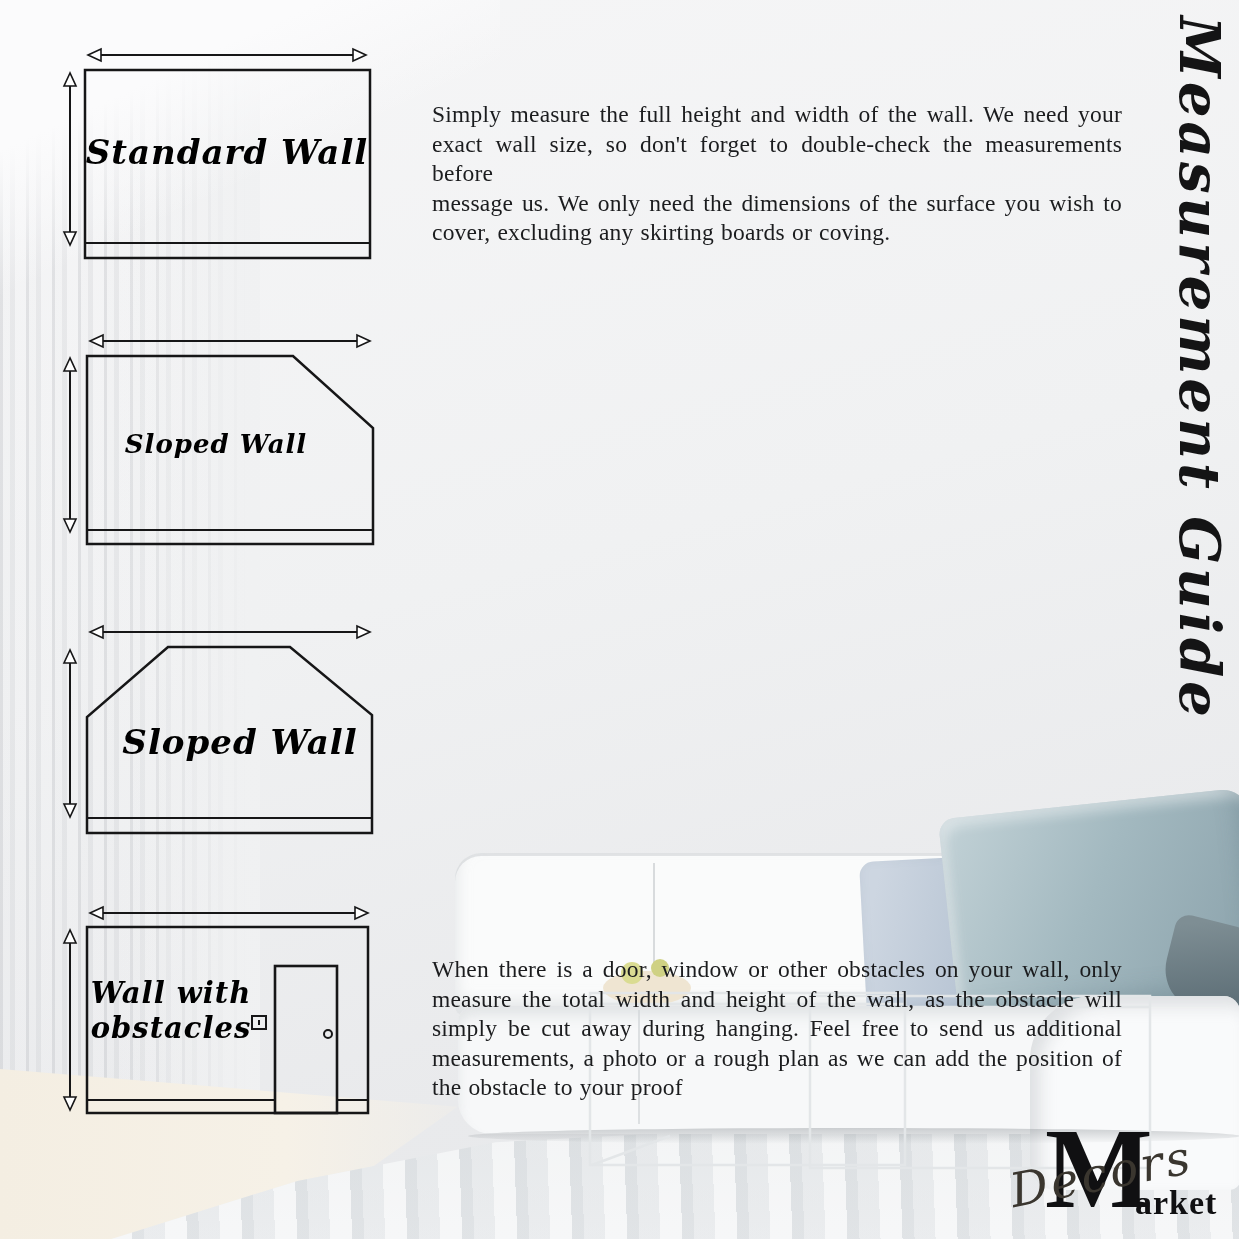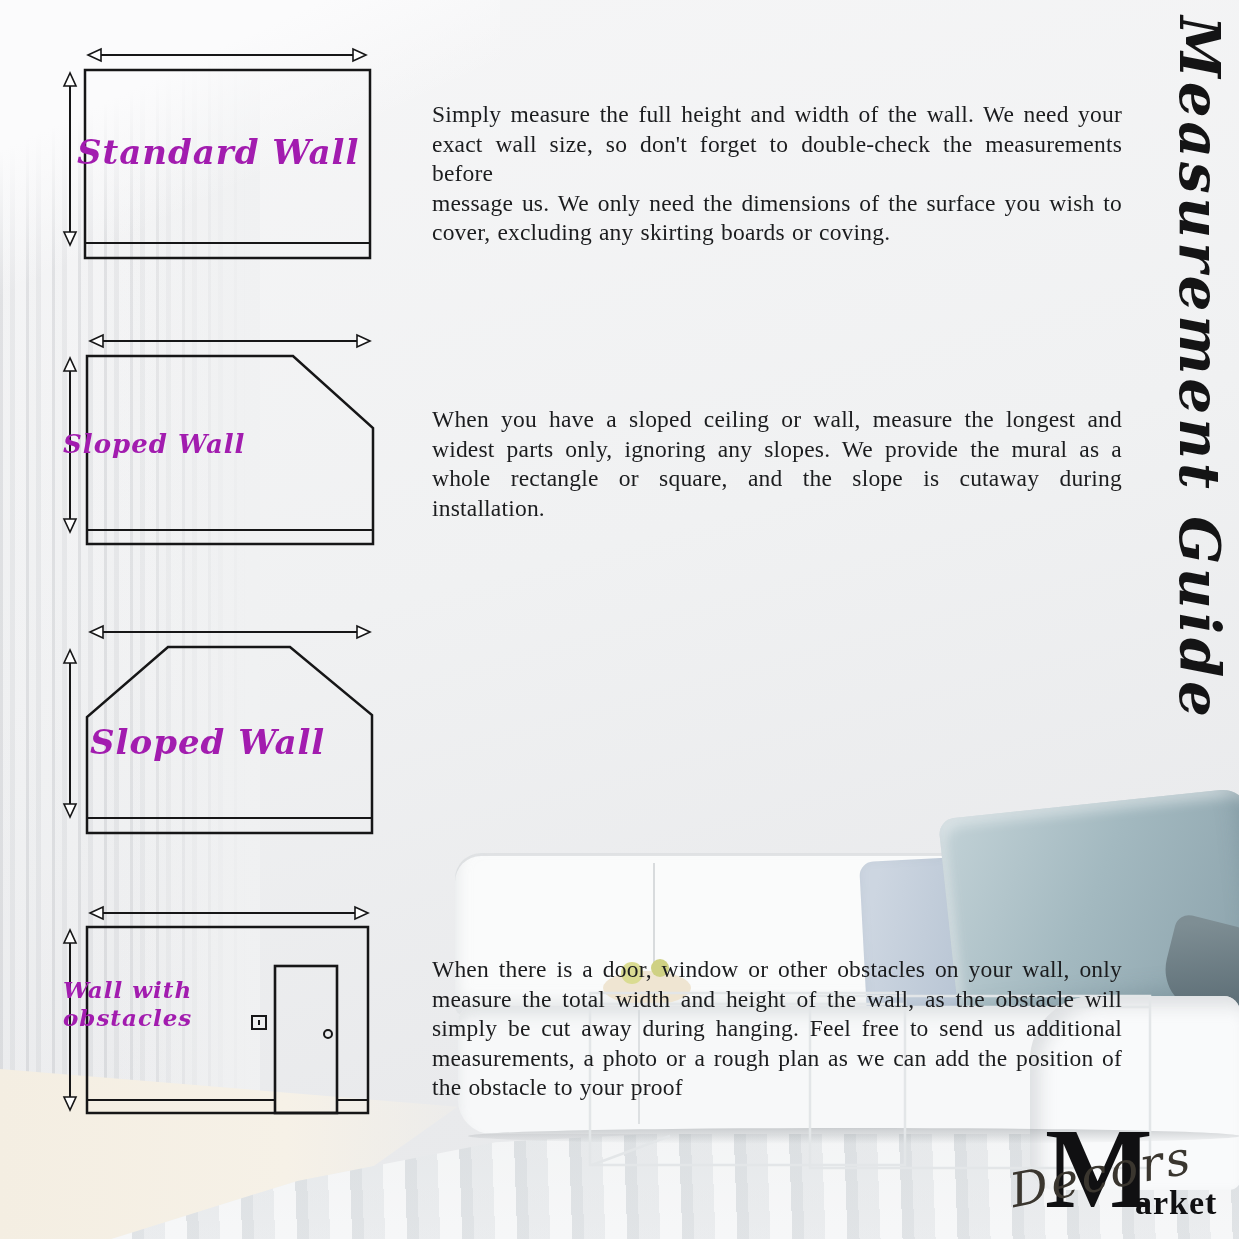--- a/index.html
+++ b/index.html
@@ -58,7 +58,7 @@
   
   .diagram{position:absolute;width:320px;}
   .diagram svg{display:block;}
-  .wall-label{position:absolute;text-align:left;color:#a21caf;
+  .wall-label{position:absolute;text-align:center;color:#000000;
     font-family:"DejaVu Serif","Liberation Serif",serif;font-style:italic;font-weight:bold;
     white-space:pre-line;letter-spacing:1px;}
   .desc{position:absolute;left:416px;width:690px;margin:16px;color:#1b1c1e;

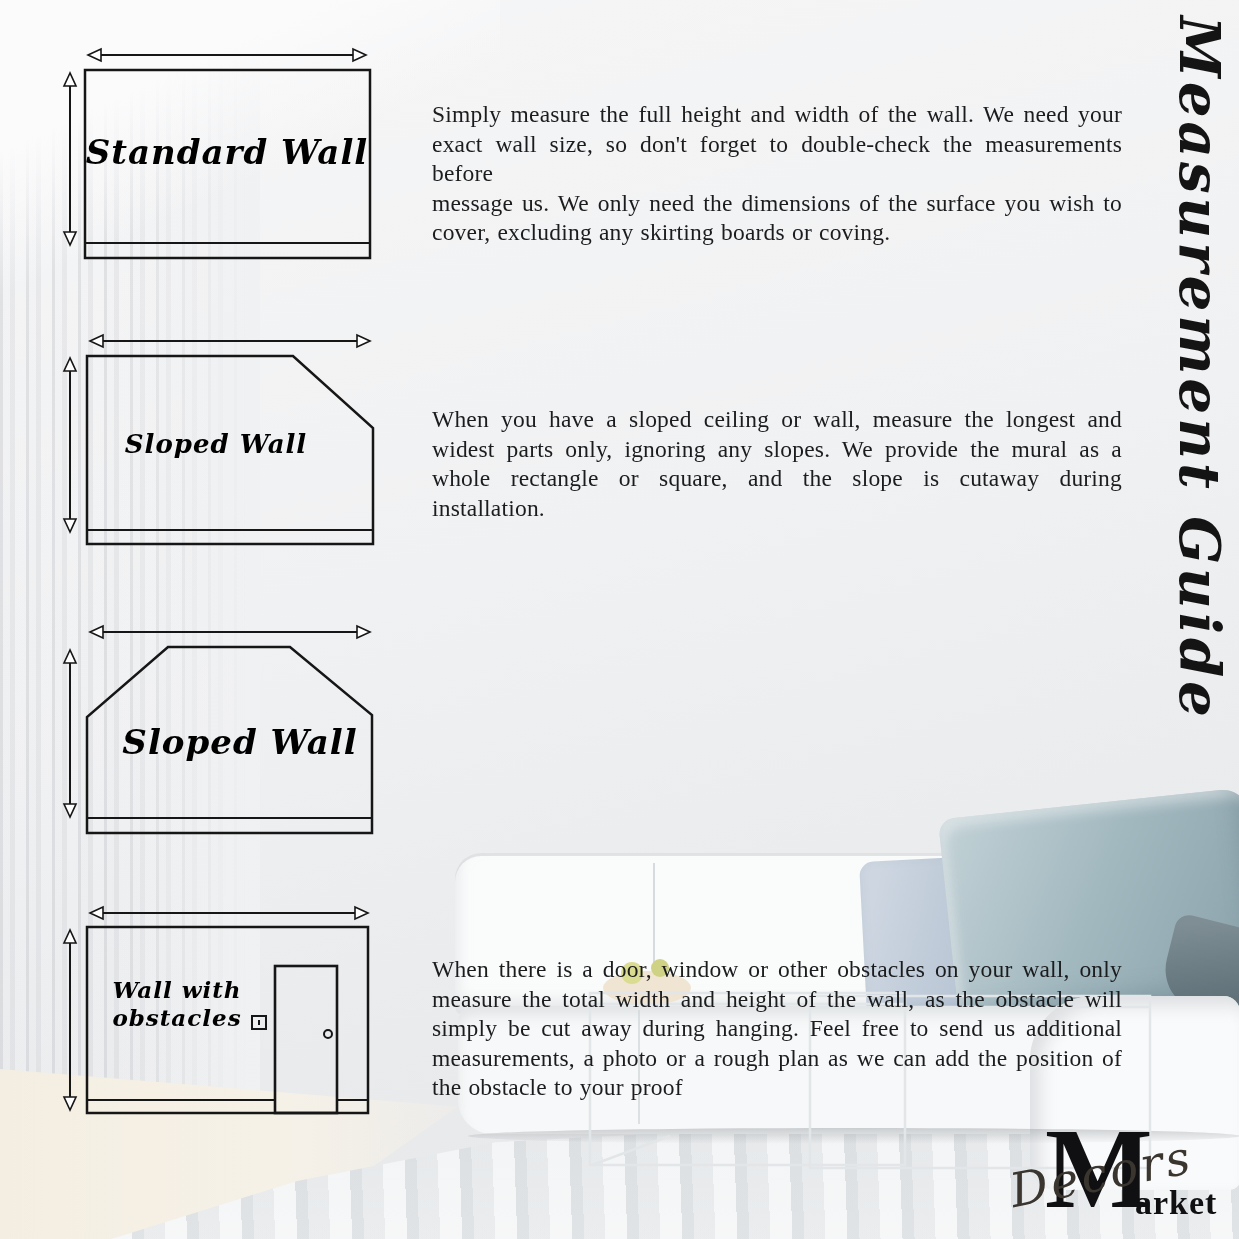--- a/index.html
+++ b/index.html
@@ -197,7 +197,6 @@
 
   <p class="desc" style="top:84px;">Simply measure the full height and width of the wall. We need your exact wall size, so don't forget to double-check the measurements before
 message us. We only need the dimensions of the surface you wish to cover, excluding any skirting boards or coving.</p>
-  <p class="desc" style="top:389px;">When you have a sloped ceiling or wall, measure the longest and widest parts only, ignoring any slopes. We provide the mural as a whole rectangle or square, and the slope is cutaway during installation.</p>
   <p class="desc" style="top:939px;">When there is a door, window or other obstacles on your wall, only measure the total width and height of the wall, as the obstacle will simply be cut away during hanging. Feel free to send us additional measurements, a photo or a rough plan as we can add the position of the obstacle to your proof</p>
 
   <div class="logo">

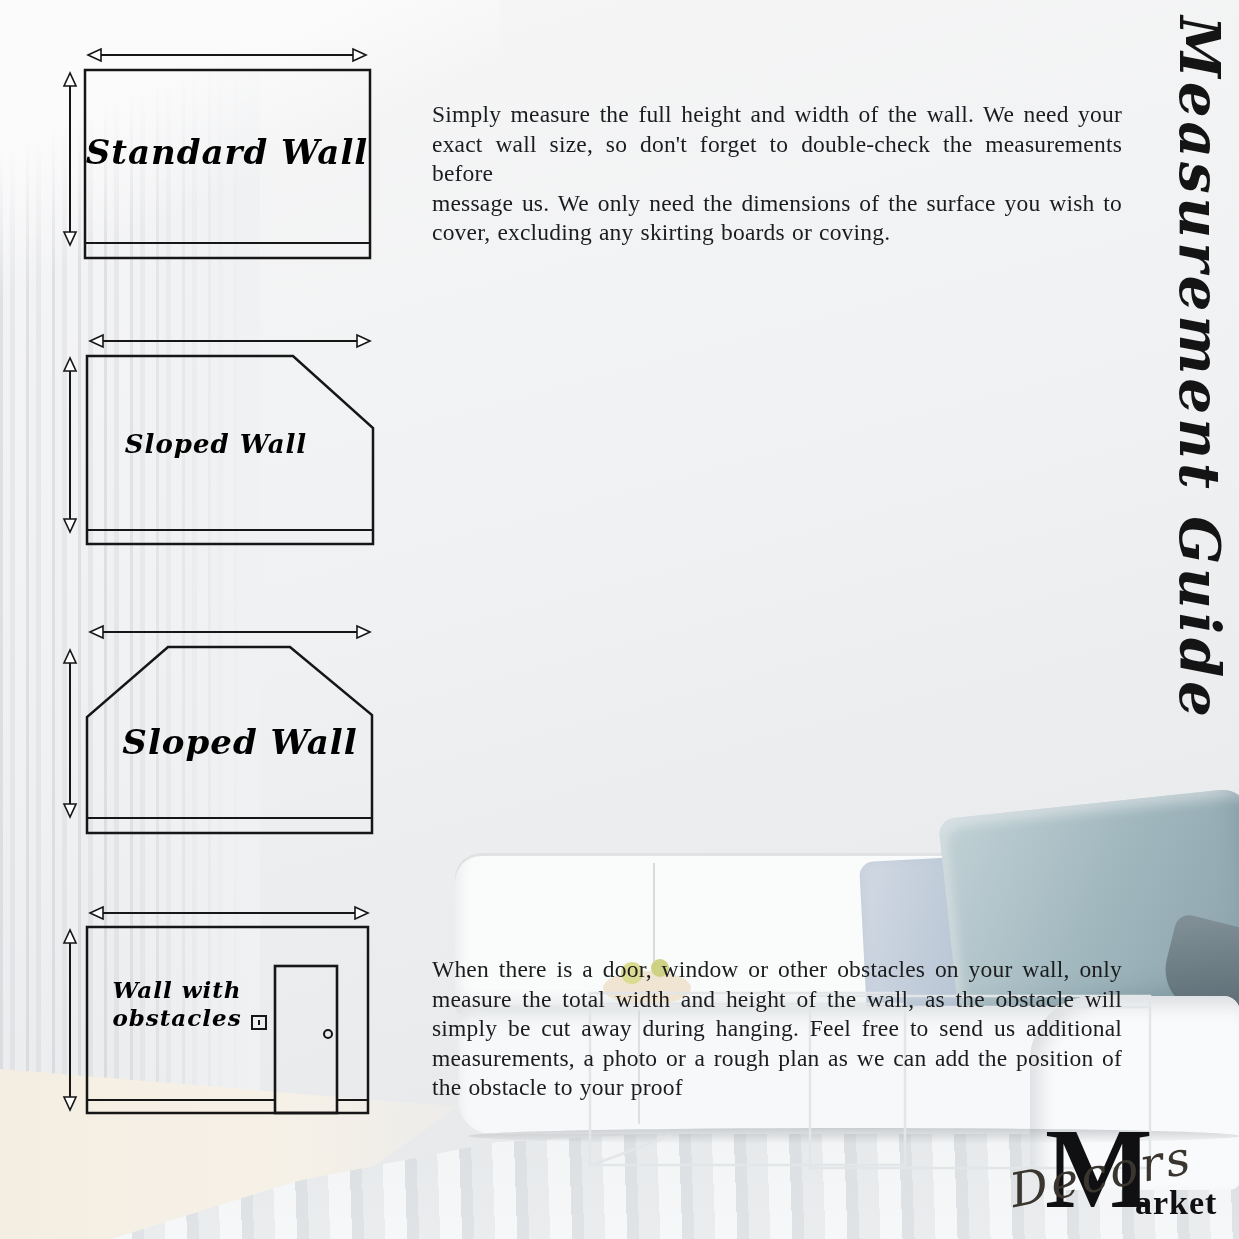--- a/index.html
+++ b/index.html
@@ -191,7 +191,7 @@
       <rect x="197" y="116" width="14" height="13" stroke="#161617" stroke-width="2"></rect>
       <line x1="204" y1="120" x2="204" y2="125" stroke="#161617" stroke-width="2"></line>
     </svg>
-    <div class="wall-label" style="left:8px;top:76px;width:228px;font-size:23px;line-height:1.2;">Wall with
+    <div class="wall-label" style="left:2px;top:76px;width:228px;font-size:29px;line-height:1.2;">Wall with
 obstacles</div>
   </div>
 

